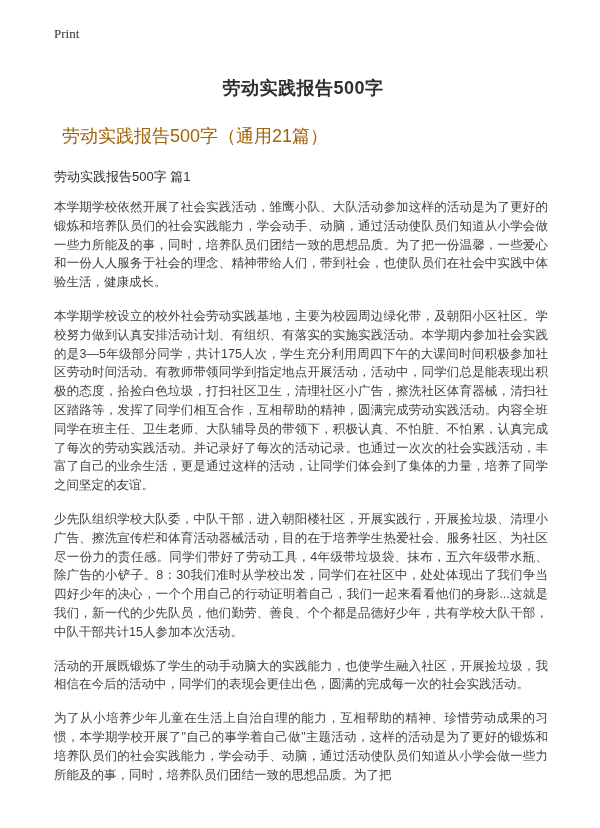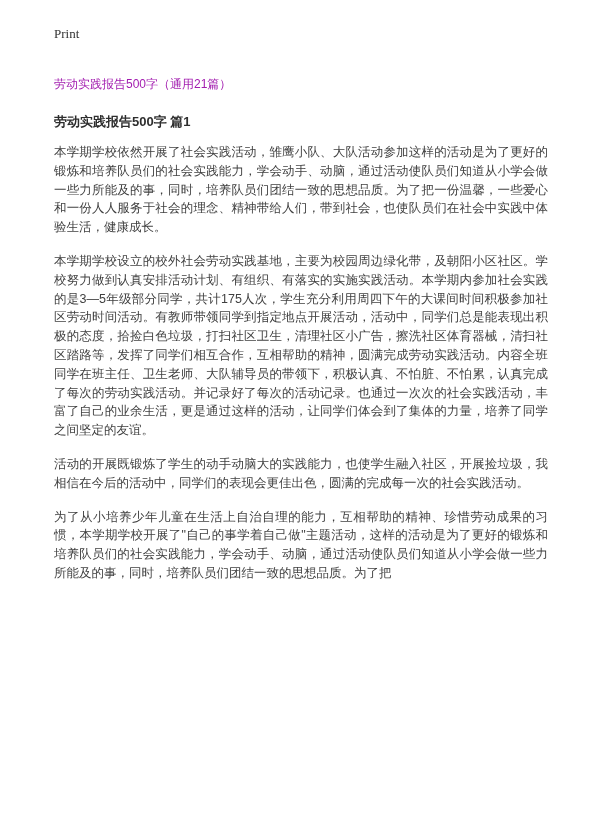--- a/index.html
+++ b/index.html
@@ -63,6 +63,7 @@
 
   <div class="print-label">Print</div>
 
+  <h1 class="doc-title">劳动实践报告500字</h1>
 
   <div class="doc-subtitle">劳动实践报告500字（通用21篇）</div>
 

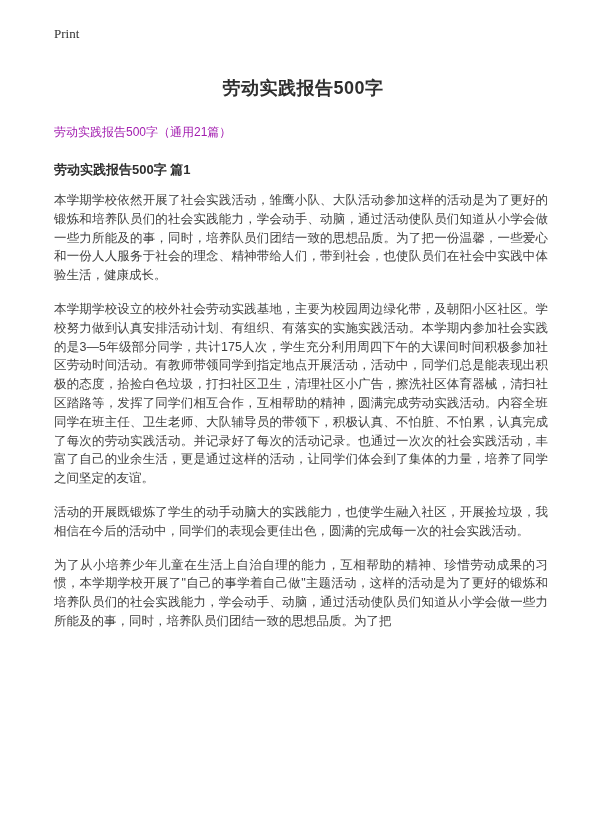--- a/index.html
+++ b/index.html
@@ -36,9 +36,9 @@
     letter-spacing: 0.5px;
   }
   .doc-subtitle {
-    font-size: 12px;
-    color: #a21caf;
-    margin: 0 0 20px 0;
+    font-size: 18px;
+    color: #a16207;
+    margin: 0 0 20px 8px;
   }
   .section-heading {
     font-size: 13px;

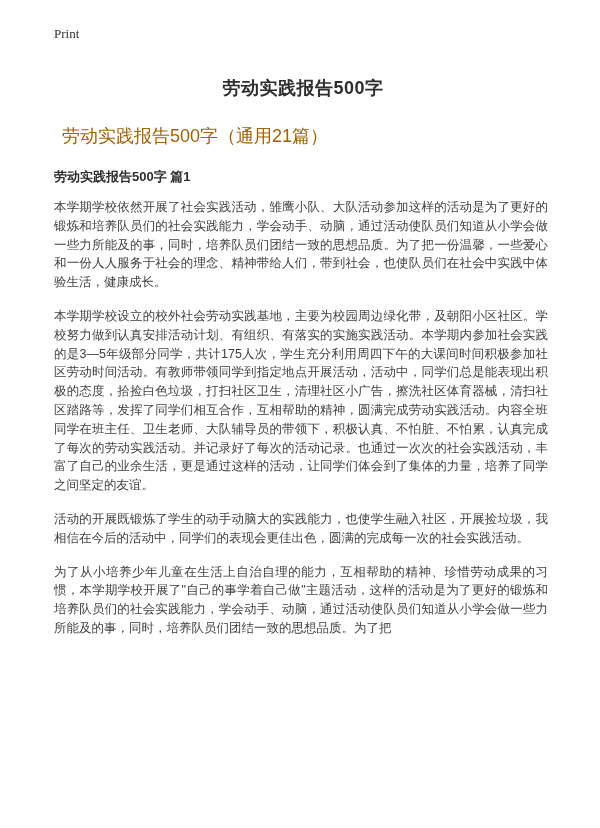--- a/index.html
+++ b/index.html
@@ -42,7 +42,7 @@
   }
   .section-heading {
     font-size: 13px;
-    font-weight: bold;
+    font-weight: normal;
     color: #2e2e2e;
     margin: 18px 0 12px 0;
   }

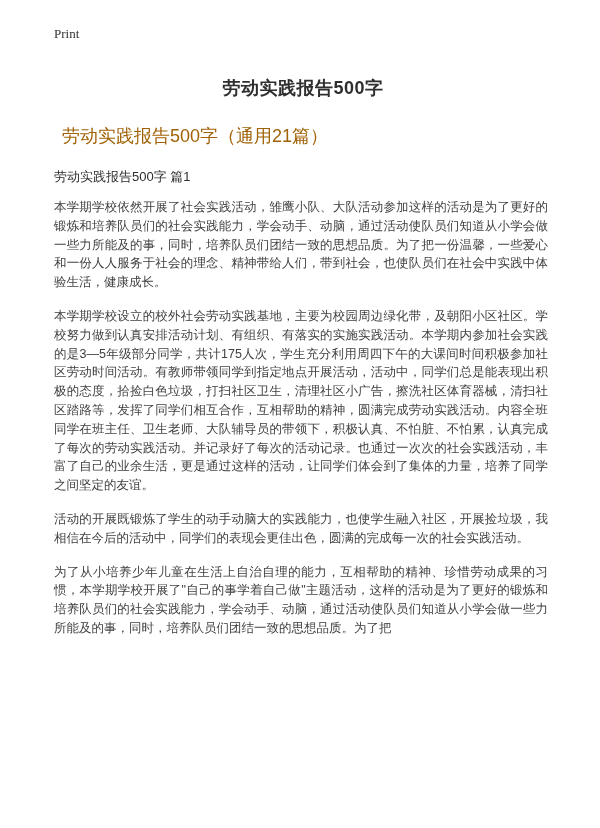--- a/index.html
+++ b/index.html
@@ -74,6 +74,7 @@
 
     <p class="para">本学期学校设立的校外社会劳动实践基地，主要为校园周边绿化带，及朝阳小区社区。学校努力做到认真安排活动计划、有组织、有落实的实施实践活动。本学期内参加社会实践的是3—5年级部分同学，共计175人次，学生充分利用周四下午的大课间时间积极参加社区劳动时间活动。有教师带领同学到指定地点开展活动，活动中，同学们总是能表现出积极的态度，拾捡白色垃圾，打扫社区卫生，清理社区小广告，擦洗社区体育器械，清扫社区踏路等，发挥了同学们相互合作，互相帮助的精神，圆满完成劳动实践活动。内容全班同学在班主任、卫生老师、大队辅导员的带领下，积极认真、不怕脏、不怕累，认真完成了每次的劳动实践活动。并记录好了每次的活动记录。也通过一次次的社会实践活动，丰富了自己的业余生活，更是通过这样的活动，让同学们体会到了集体的力量，培养了同学之间坚定的友谊。</p>
 
+    <p class="para">少先队组织学校大队委，中队干部，进入朝阳楼社区，开展实践行，开展捡垃圾、清理小广告、擦洗宣传栏和体育活动器械活动，目的在于培养学生热爱社会、服务社区、为社区尽一份力的责任感。同学们带好了劳动工具，4年级带垃圾袋、抹布，五六年级带水瓶、除广告的小铲子。8：30我们准时从学校出发，同学们在社区中，处处体现出了我们争当四好少年的决心，一个个用自己的行动证明着自己，我们一起来看看他们的身影...这就是我们，新一代的少先队员，他们勤劳、善良、个个都是品德好少年，共有学校大队干部，中队干部共计15人参加本次活动。</p>
 
     <p class="para">活动的开展既锻炼了学生的动手动脑大的实践能力，也使学生融入社区，开展捡垃圾，我相信在今后的活动中，同学们的表现会更佳出色，圆满的完成每一次的社会实践活动。</p>
   </div>

